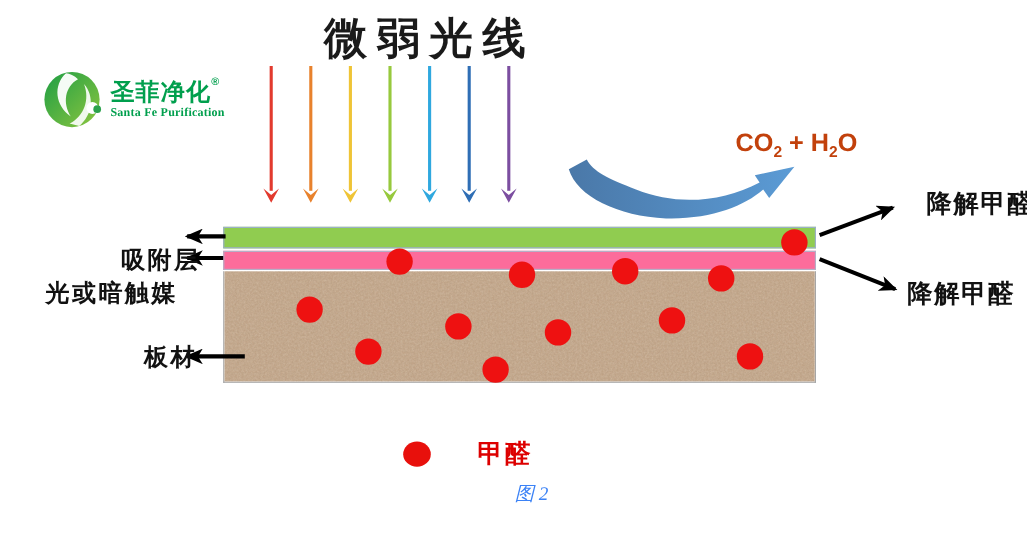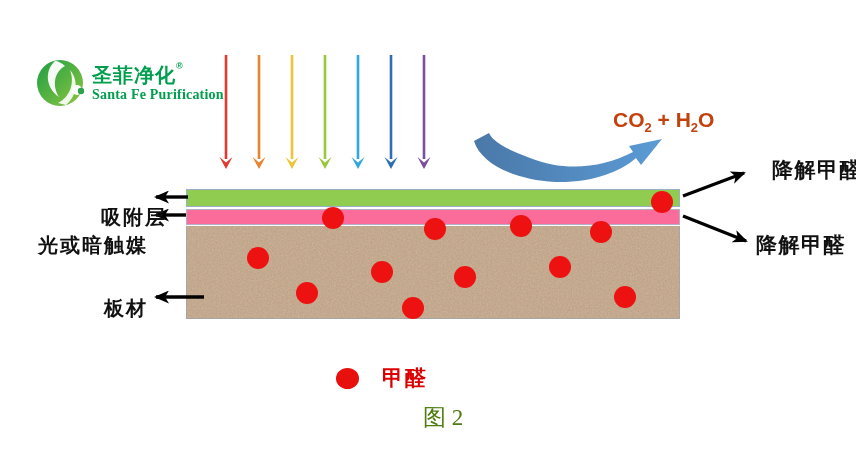--- a/index.html
+++ b/index.html
@@ -72,6 +72,7 @@
     </div>
   </div>
 
+  <div class="title">微弱光线</div>
 
   <div class="layer layer-catalyst" style="background: rgb(144, 204, 80);"></div>
   <div class="layer layer-adsorption" style="background: rgb(252, 108, 155);"></div>

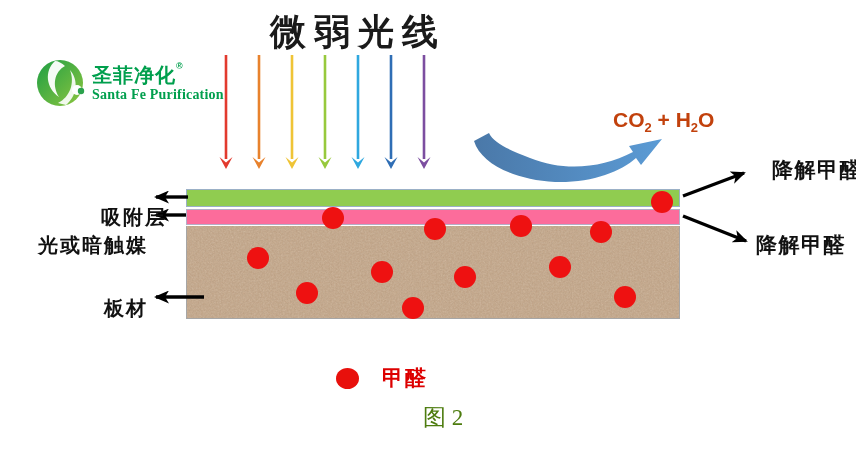--- a/index.html
+++ b/index.html
@@ -14,7 +14,7 @@
   .logo-cn{font-family:"Liberation Sans","DejaVu Sans",sans-serif;font-weight:bold;
            font-size:20px;letter-spacing:1px;color:#009F4D;}
   .logo-cn sup{font-size:9px;vertical-align:top;position:relative;top:-3px;}
-  .logo-en{font-size:14px;font-weight:bold;color:#009F4D;margin-top:3px;letter-spacing:0.2px;}
+  .logo-en{font-size:10px;font-weight:bold;color:#009F4D;margin-top:3px;letter-spacing:0.2px;}
   
   .title{position:absolute;left:358px;top:8px;transform:translateX(-50%);
          font-size:36px;font-weight:600;letter-spacing:8px;color:#1a1a1a;white-space:nowrap;}

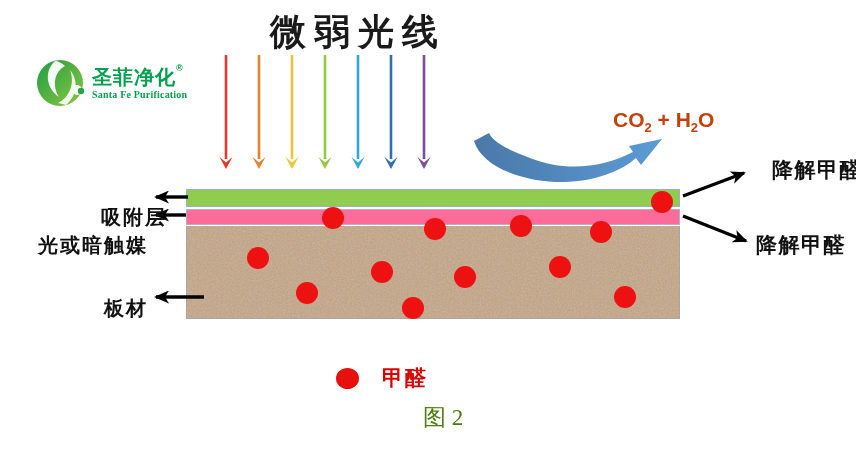--- a/index.html
+++ b/index.html
@@ -35,7 +35,7 @@
   
   .left-label{position:absolute;left:0;width:148px;text-align:right;font-size:20px;
               font-weight:bold;letter-spacing:2px;color:#111;white-space:nowrap;line-height:1.3;}
-  .ll-0{top:184px;margin-top:48px;} .ll-1{top:204px;padding-left:19px;} .ll-2{top:295px;}
+  .ll-0{top:184px;margin-top:48px;} .ll-1{top:204px;padding-left:19px;} .ll-2{top:285px;padding-left:16px;}
   .right-label{position:absolute;font-size:21px;font-weight:600;letter-spacing:1.5px;
                color:#111;white-space:nowrap;line-height:1.3;}
   .rl-0{left:756px;top:157px;padding-left:16px;} .rl-1{left:756px;top:232px;}

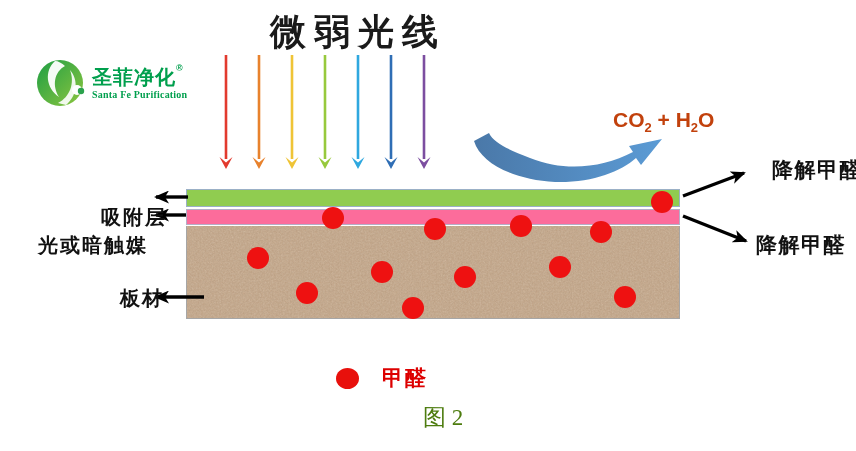--- a/index.html
+++ b/index.html
@@ -40,7 +40,7 @@
                color:#111;white-space:nowrap;line-height:1.3;}
   .rl-0{left:756px;top:157px;padding-left:16px;} .rl-1{left:756px;top:232px;}
   
-  .legend{position:absolute;left:336px;top:364px;display:flex;align-items:center;gap:23px;}
+  .legend{position:absolute;left:336px;top:364px;display:flex;align-items:center;gap:39px;}
   .legend-marker{width:23px;height:21px;border-radius:50%;}
   .legend-label{font-size:21px;font-weight:bold;letter-spacing:2px;}
   

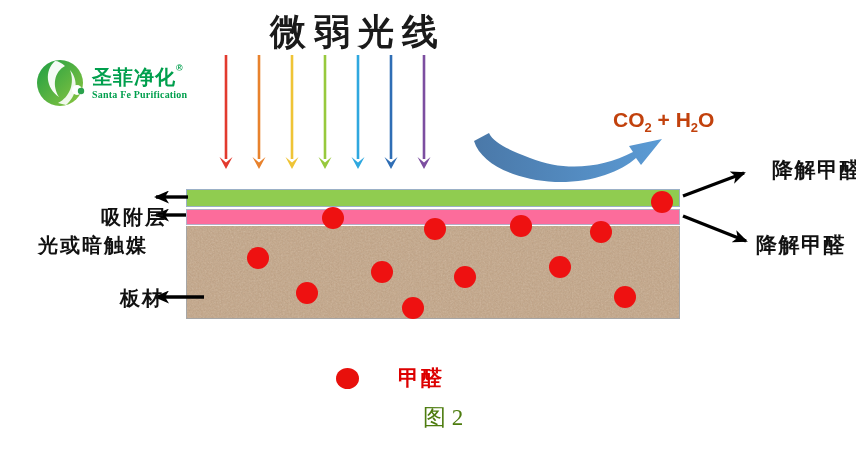--- a/index.html
+++ b/index.html
@@ -45,7 +45,7 @@
   .legend-label{font-size:21px;font-weight:bold;letter-spacing:2px;}
   
   .caption{position:absolute;left:443px;top:402px;transform:translateX(-50%);
-           font-size:23px;color:#4d7c0f;white-space:nowrap;}
+           font-size:16px;color:#3b82f6;white-space:nowrap;font-style:italic;}
 </style>
 </head>
 <body>

